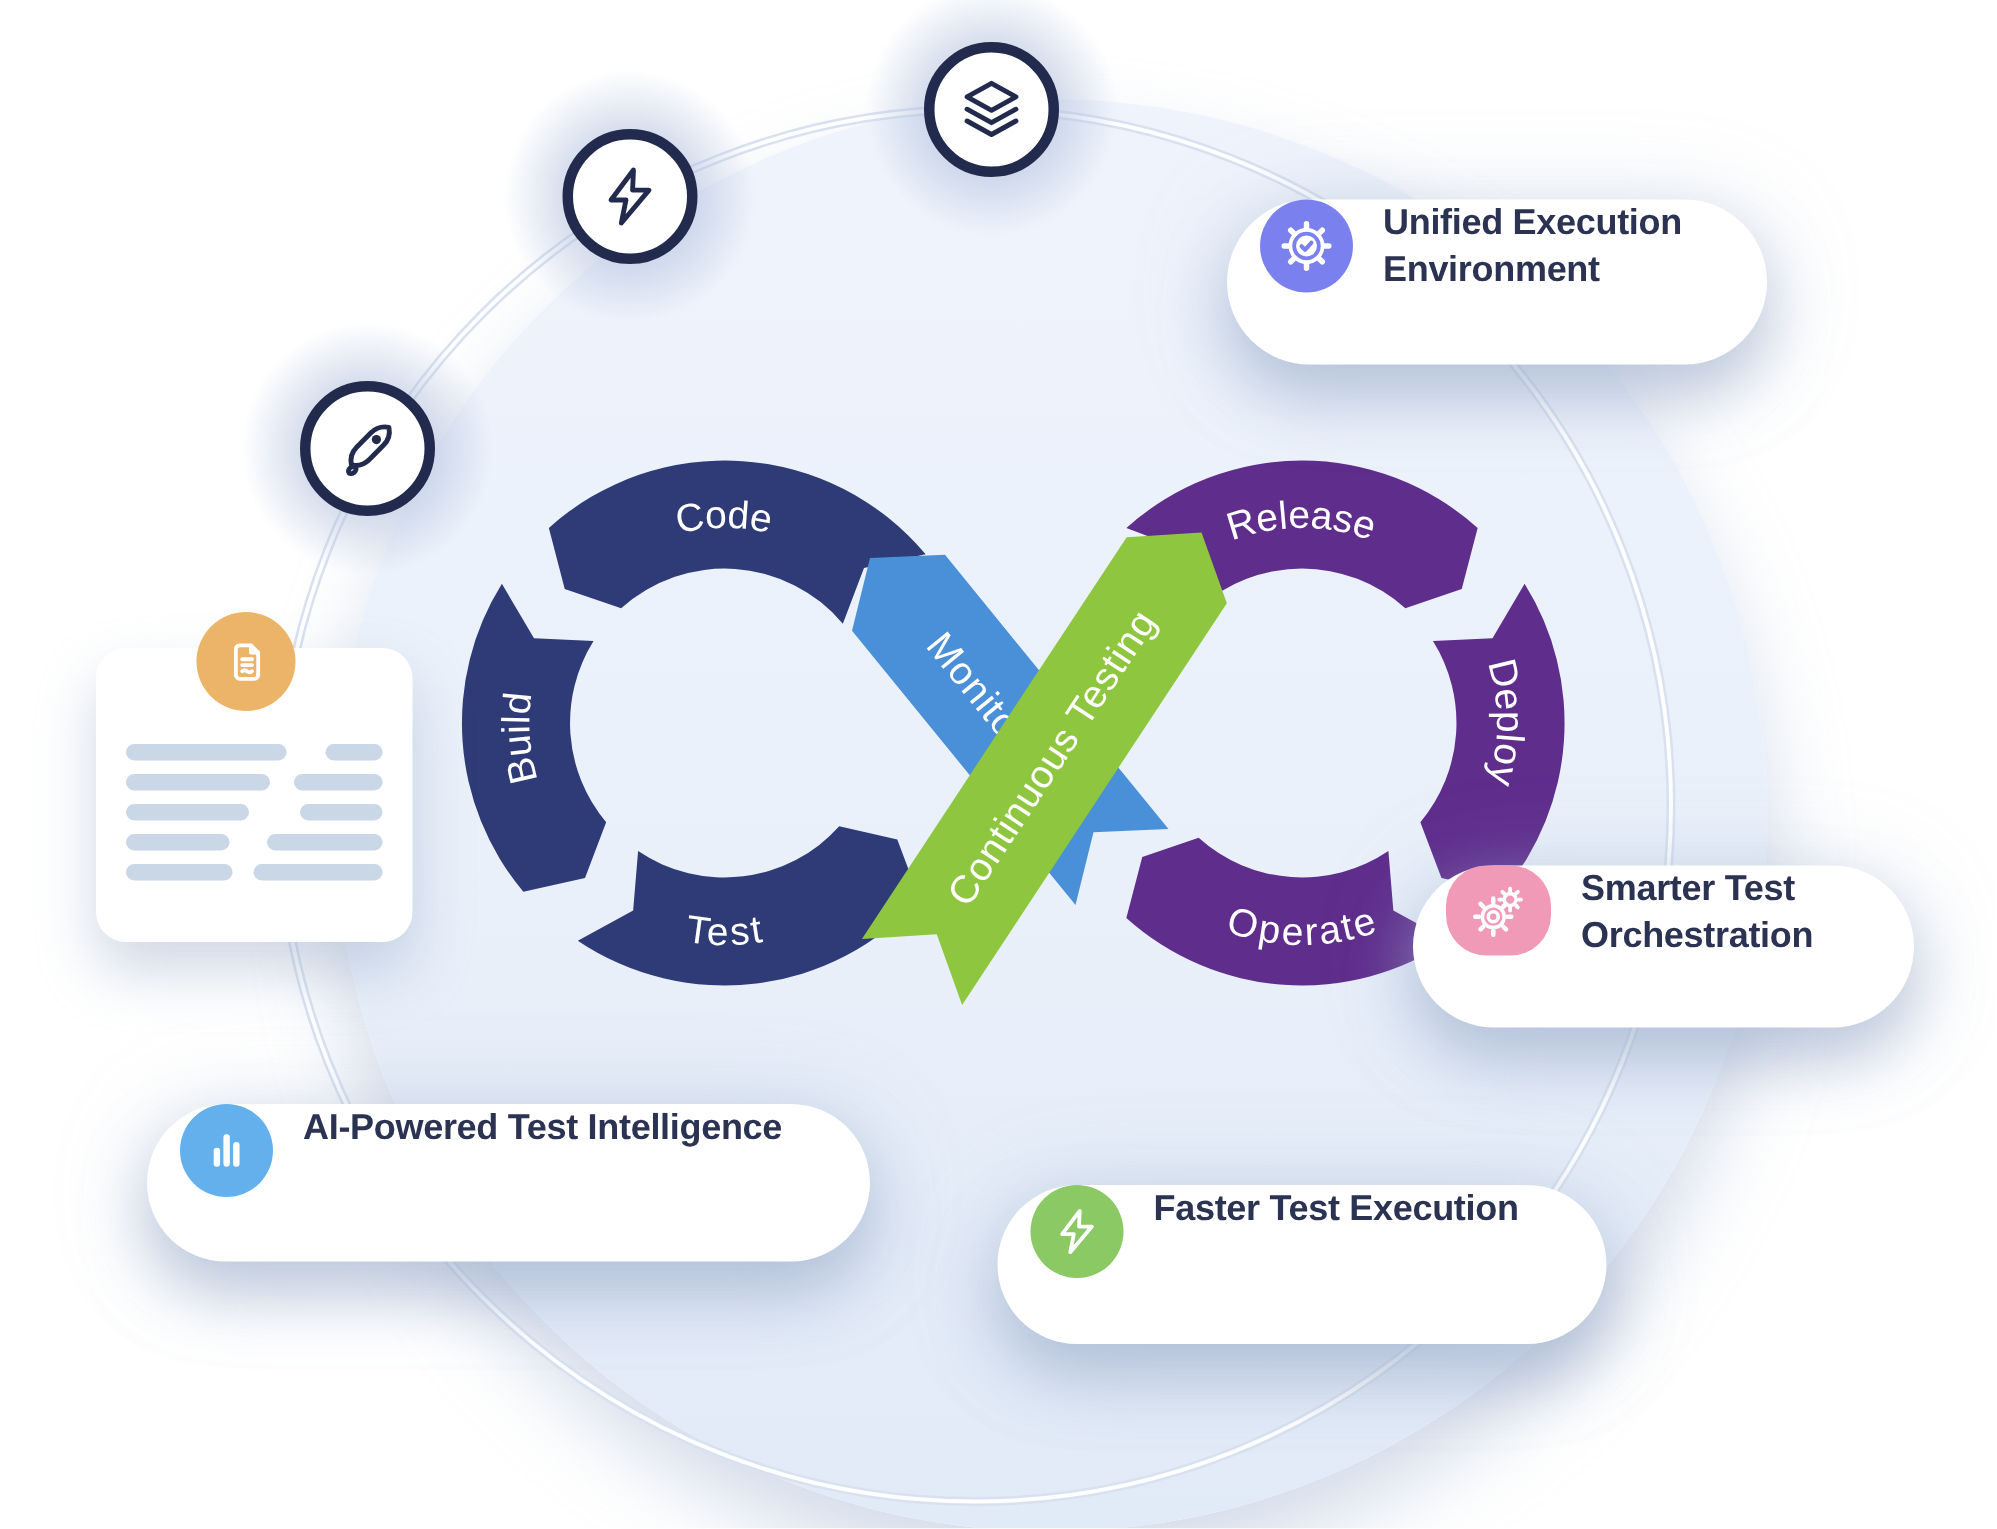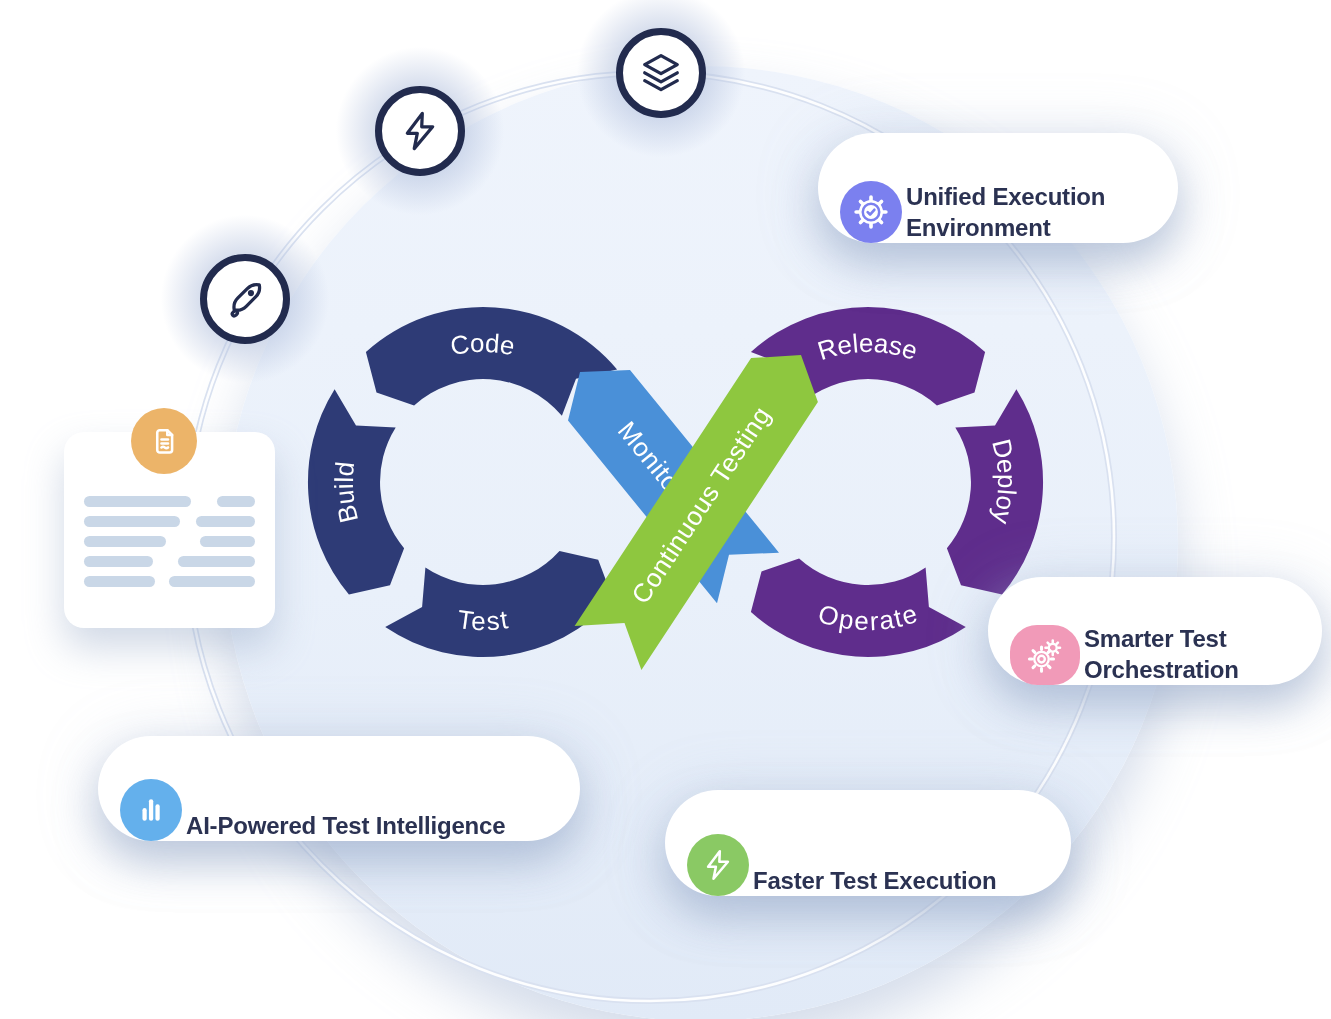--- a/index.html
+++ b/index.html
@@ -27,7 +27,7 @@
   }
   
   .card{
-    position:absolute;background:#ffffff;display:flex;align-items:flex-end;gap:4px;
+    position:absolute;background:#ffffff;display:flex;align-items:flex-start;gap:20px;
     padding-left:22px;box-sizing:border-box;
     box-shadow:0 22px 42px rgba(152,170,200,0.55), 0 6px 60px rgba(160,178,206,0.35);
   }

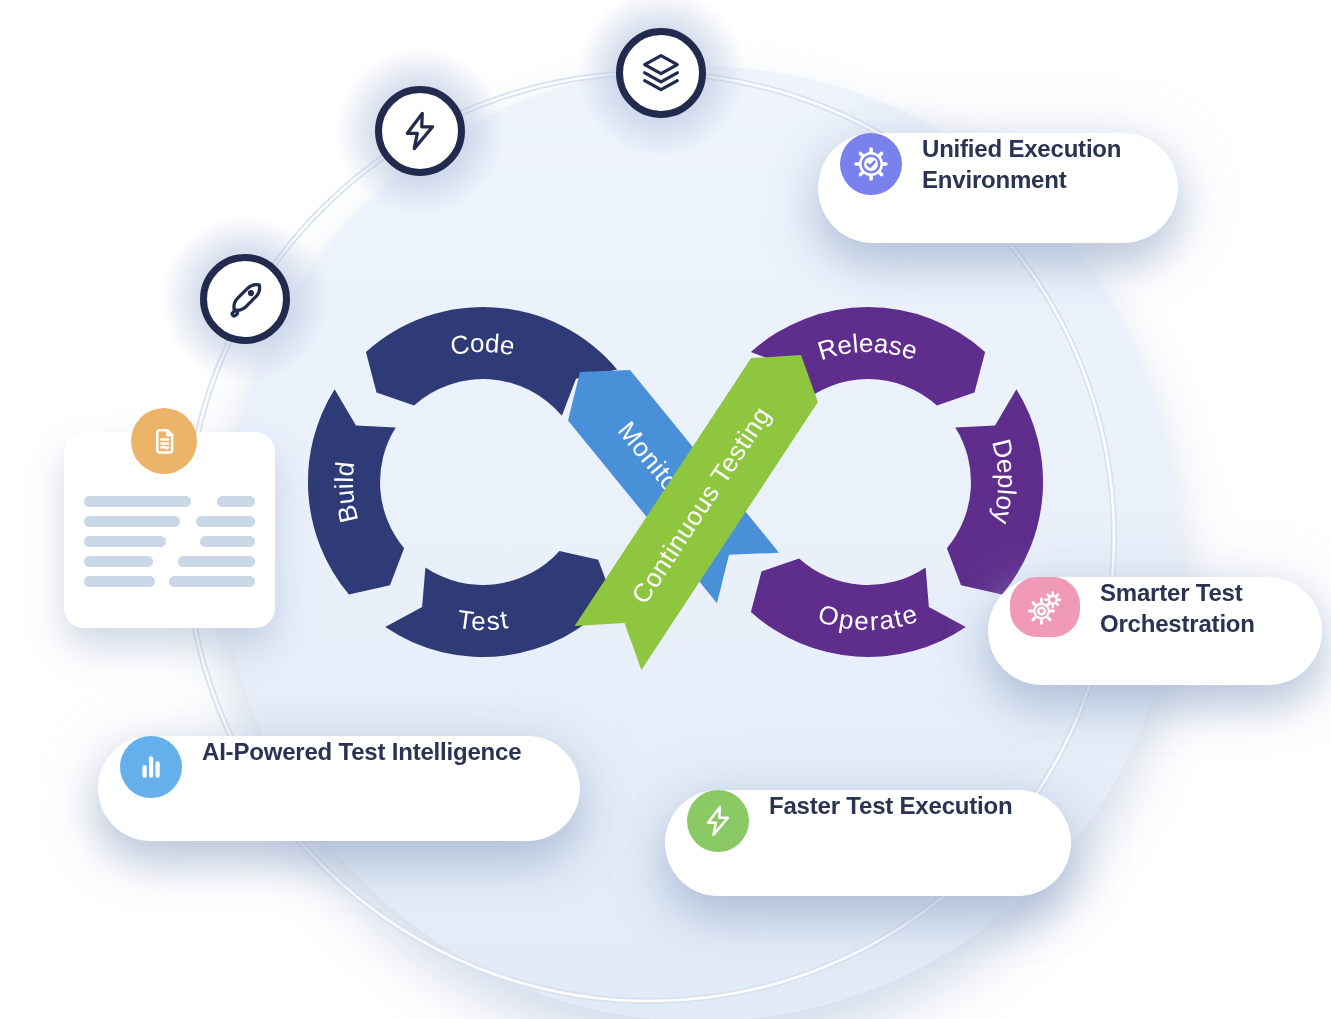--- a/index.html
+++ b/index.html
@@ -169,7 +169,7 @@
     <div class="card-label" style="width:200px;">Unified Execution Environment</div>
   </div>
 
-  <div class="card" style="left:988px;top:577px;width:334px;height:108px;border-radius:54px;">
+  <div class="card" style="left:942px;top:577px;width:334px;height:108px;border-radius:54px;">
     <div class="card-icon squircle" style="background: rgb(241, 154, 184);">
       <svg width="38" height="38" viewBox="0 0 24 24" fill="none" stroke="#ffffff" stroke-width="1.5" stroke-linecap="round">
         <circle cx="9.8" cy="14.6" r="4.6"></circle>

